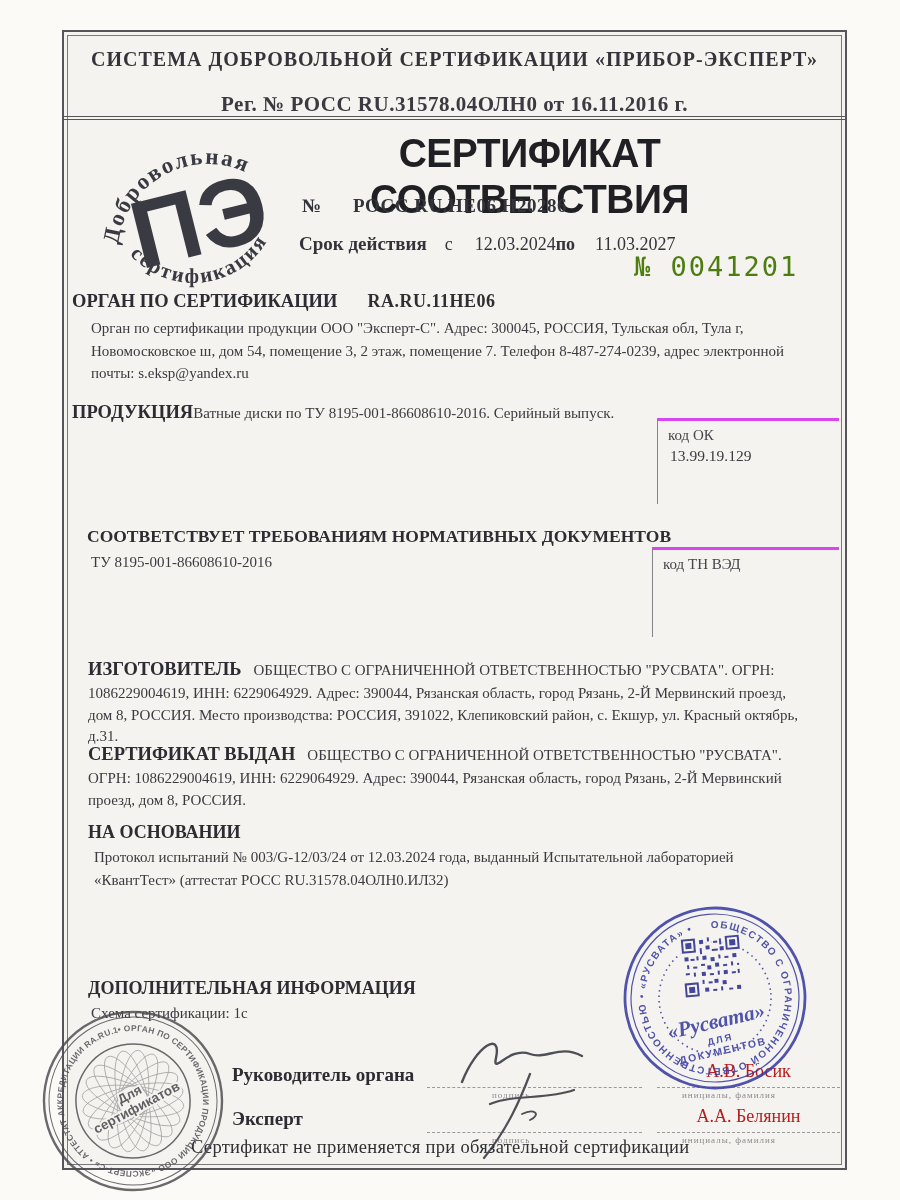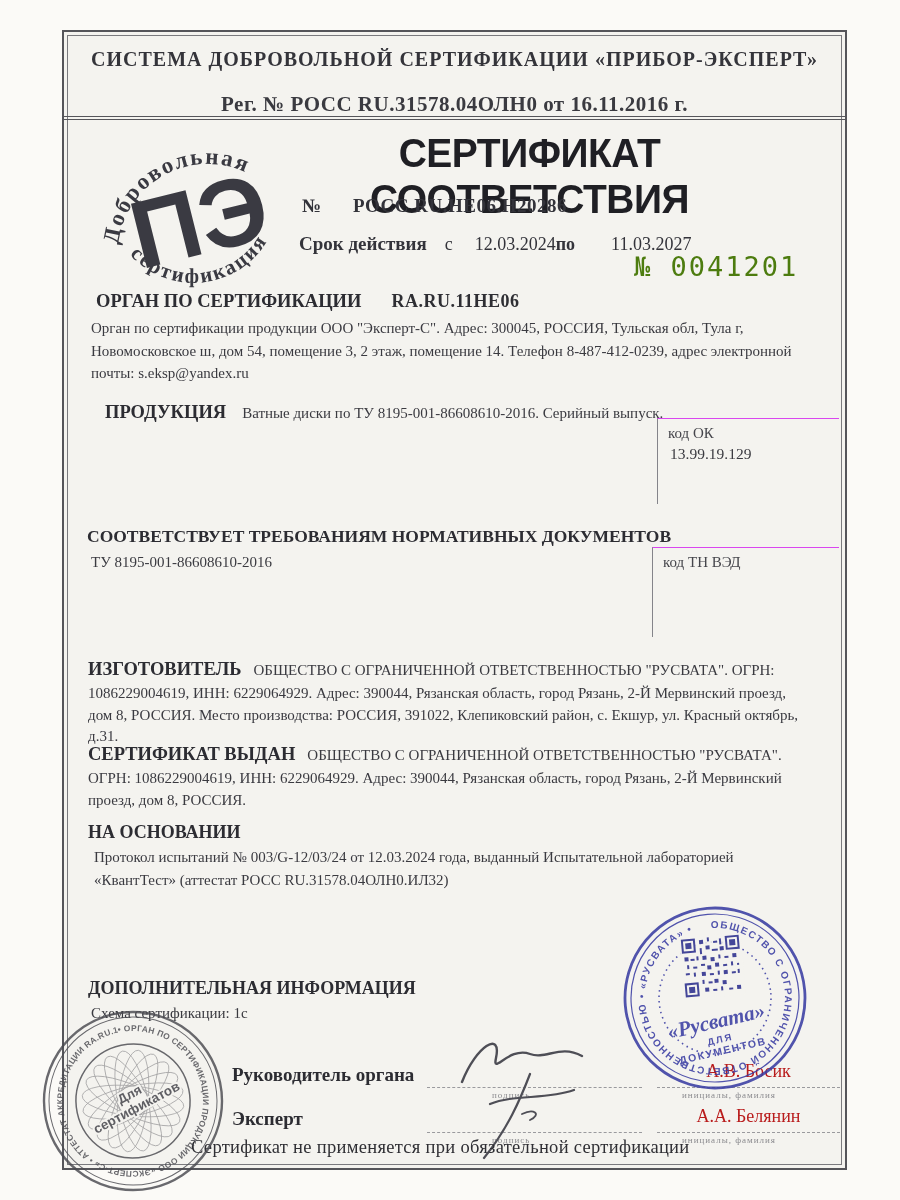--- a/index.html
+++ b/index.html
@@ -72,7 +72,7 @@
       <span style="margin-left:18px">с</span>
       <span style="margin-left:22px">12.03.2024</span>
       <span style="font-weight:600">по</span>
-      <span style="margin-left:36px">11.03.2027</span>
+      <span style="margin-left:20px">11.03.2027</span>
     </div>
 
     <div class="abs blank-num">№ 0041201</div>

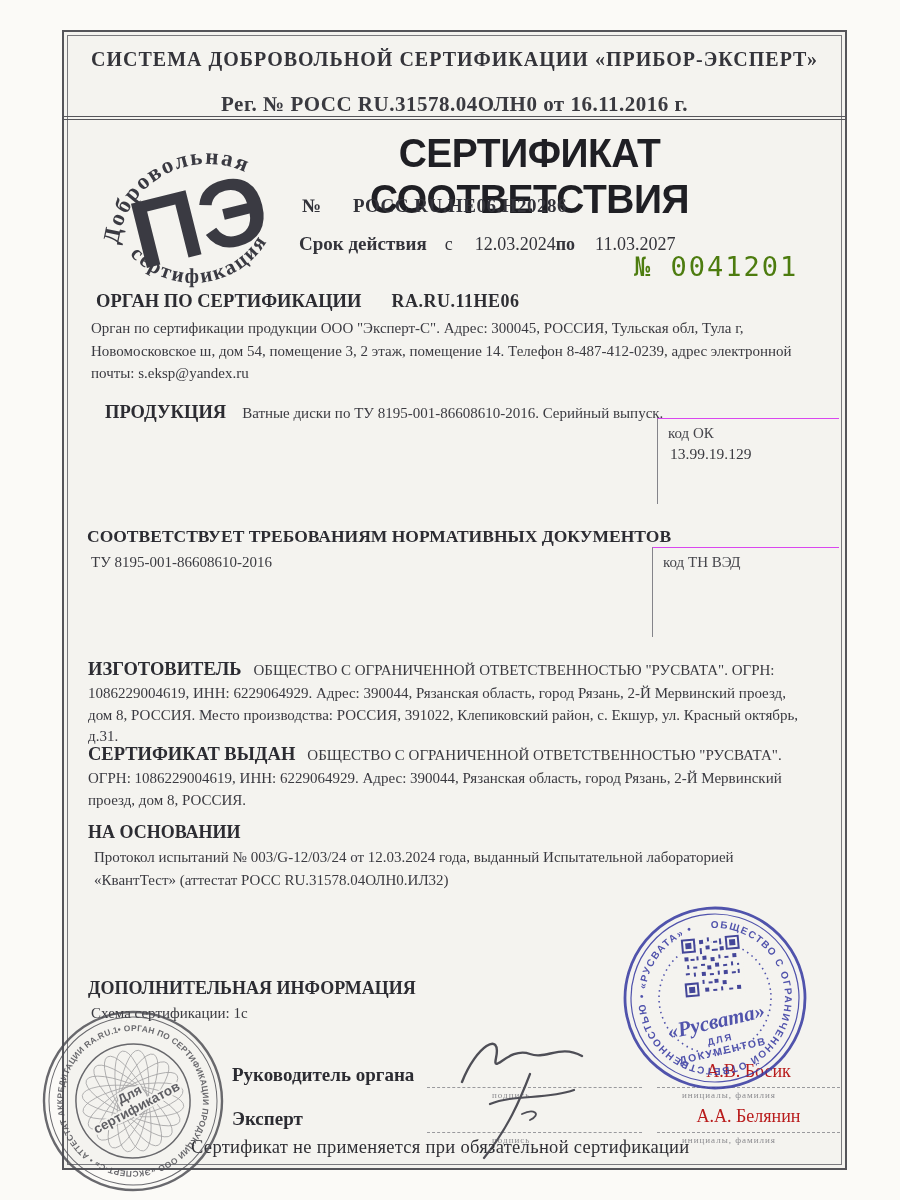--- a/index.html
+++ b/index.html
@@ -77,7 +77,7 @@
 
     <div class="abs blank-num">№ 0041201</div>
 
-    <div class="abs row-inline" style="left:32px;top:259px;gap:30px">
+    <div class="abs row-inline" style="left:8px;top:259px;gap:30px">
       <span class="sec-head">ОРГАН ПО СЕРТИФИКАЦИИ</span>
       <span style="font-size:18px;font-weight:600;letter-spacing:.5px">RA.RU.11НЕ06</span>
     </div>

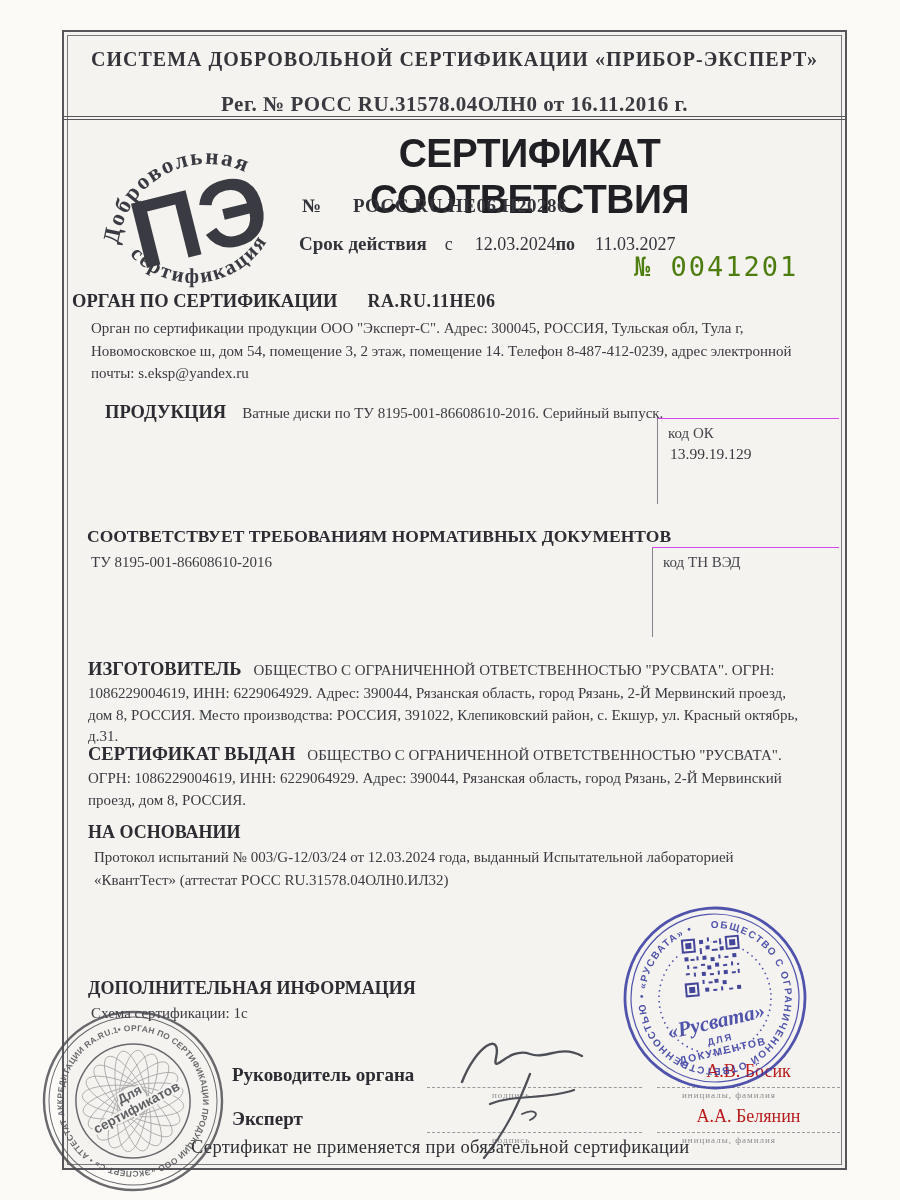--- a/index.html
+++ b/index.html
@@ -81,7 +81,7 @@
       <span class="sec-head">ОРГАН ПО СЕРТИФИКАЦИИ</span>
       <span style="font-size:18px;font-weight:600;letter-spacing:.5px">RA.RU.11НЕ06</span>
     </div>
-    <div class="abs body-txt" style="left:27px;top:285px;width:722px">Орган по сертификации продукции ООО "Эксперт-С". Адрес: 300045, РОССИЯ, Тульская обл, Тула г, Новомосковское ш, дом 54, помещение 3, 2 этаж, помещение 14. Телефон 8-487-412-0239, адрес электронной почты: s.eksp@yandex.ru</div>
+    <div class="abs body-txt" style="left:27px;top:285px;width:722px">Орган по сертификации продукции ООО "Эксперт-С". Адрес: 300045, РОССИЯ, Тульская обл, Тула г, Новомосковское ш, дом 54, помещение 3, 2 этаж, помещение 7. Телефон 8-487-274-0239, адрес электронной почты: s.eksp@yandex.ru</div>
 
     <div class="abs row-inline" style="left:41px;top:370px;gap:16px">
       <span class="sec-head">ПРОДУКЦИЯ</span>

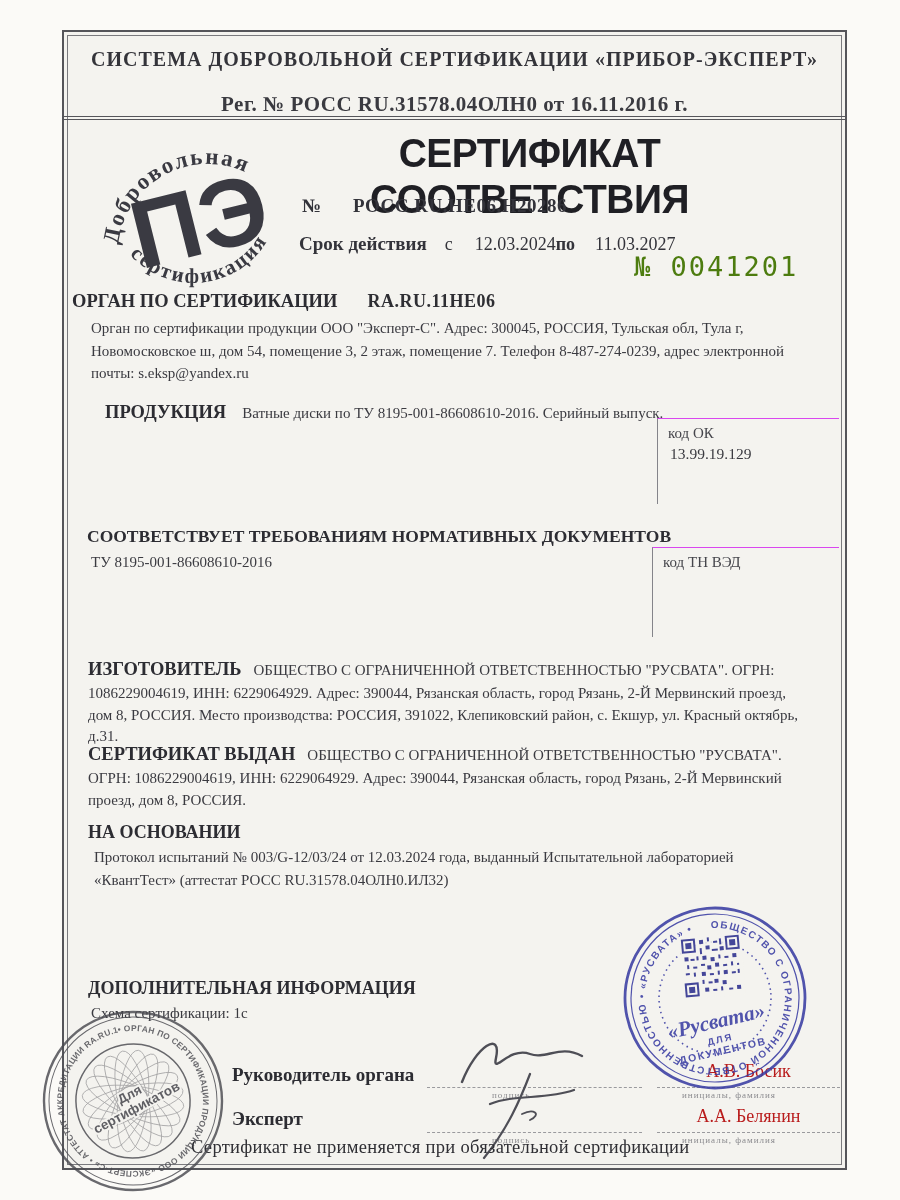--- a/index.html
+++ b/index.html
@@ -83,7 +83,7 @@
     </div>
     <div class="abs body-txt" style="left:27px;top:285px;width:722px">Орган по сертификации продукции ООО "Эксперт-С". Адрес: 300045, РОССИЯ, Тульская обл, Тула г, Новомосковское ш, дом 54, помещение 3, 2 этаж, помещение 7. Телефон 8-487-274-0239, адрес электронной почты: s.eksp@yandex.ru</div>
 
-    <div class="abs row-inline" style="left:41px;top:370px;gap:16px">
+    <div class="abs row-inline" style="left:8px;top:370px;gap:0">
       <span class="sec-head">ПРОДУКЦИЯ</span>
       <span class="body-txt">Ватные диски по ТУ 8195-001-86608610-2016. Серийный выпуск.</span>
     </div>

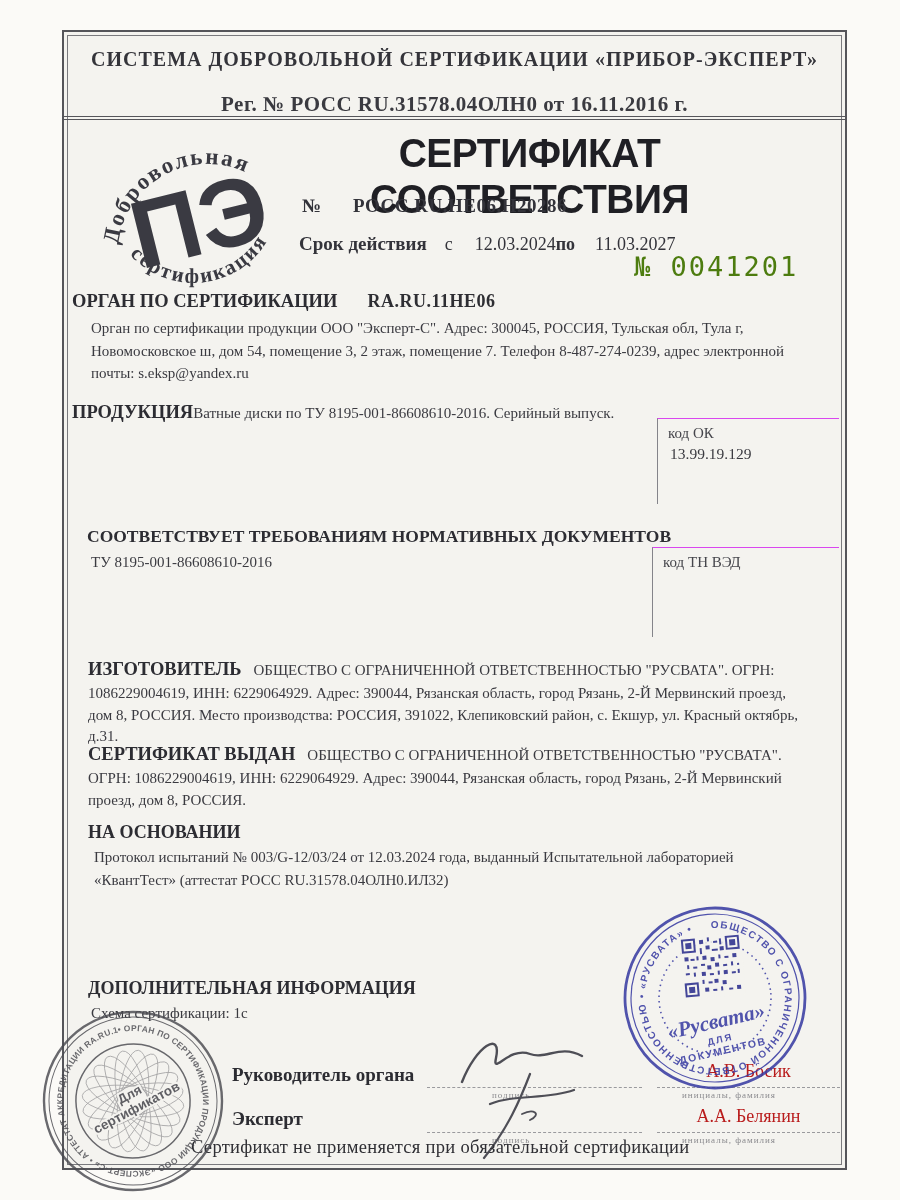--- a/index.html
+++ b/index.html
@@ -21,7 +21,7 @@
   .sec-head{font-weight:700;font-size:18.5px;color:#2c2c32;}
   .body-txt{font-size:15px;line-height:1.5;color:#3a3a40;}
   .row-inline{display:flex;align-items:baseline;}
-  .codebox{box-sizing:border-box;border-top:1px solid #d946ef;border-left:1px solid #84848a;padding:6px 0 0 10px;}
+  .codebox{box-sizing:border-box;border-top:3px solid #d946ef;border-left:1px solid #84848a;padding:6px 0 0 10px;}
   .codebox .cl{font-size:15px;color:#45454b;}
   .codebox .cv{font-size:15.5px;color:#3a3a40;margin-top:3px;padding-left:2px;}
   .sig-label{font-weight:700;font-size:19px;color:#2c2c32;}

